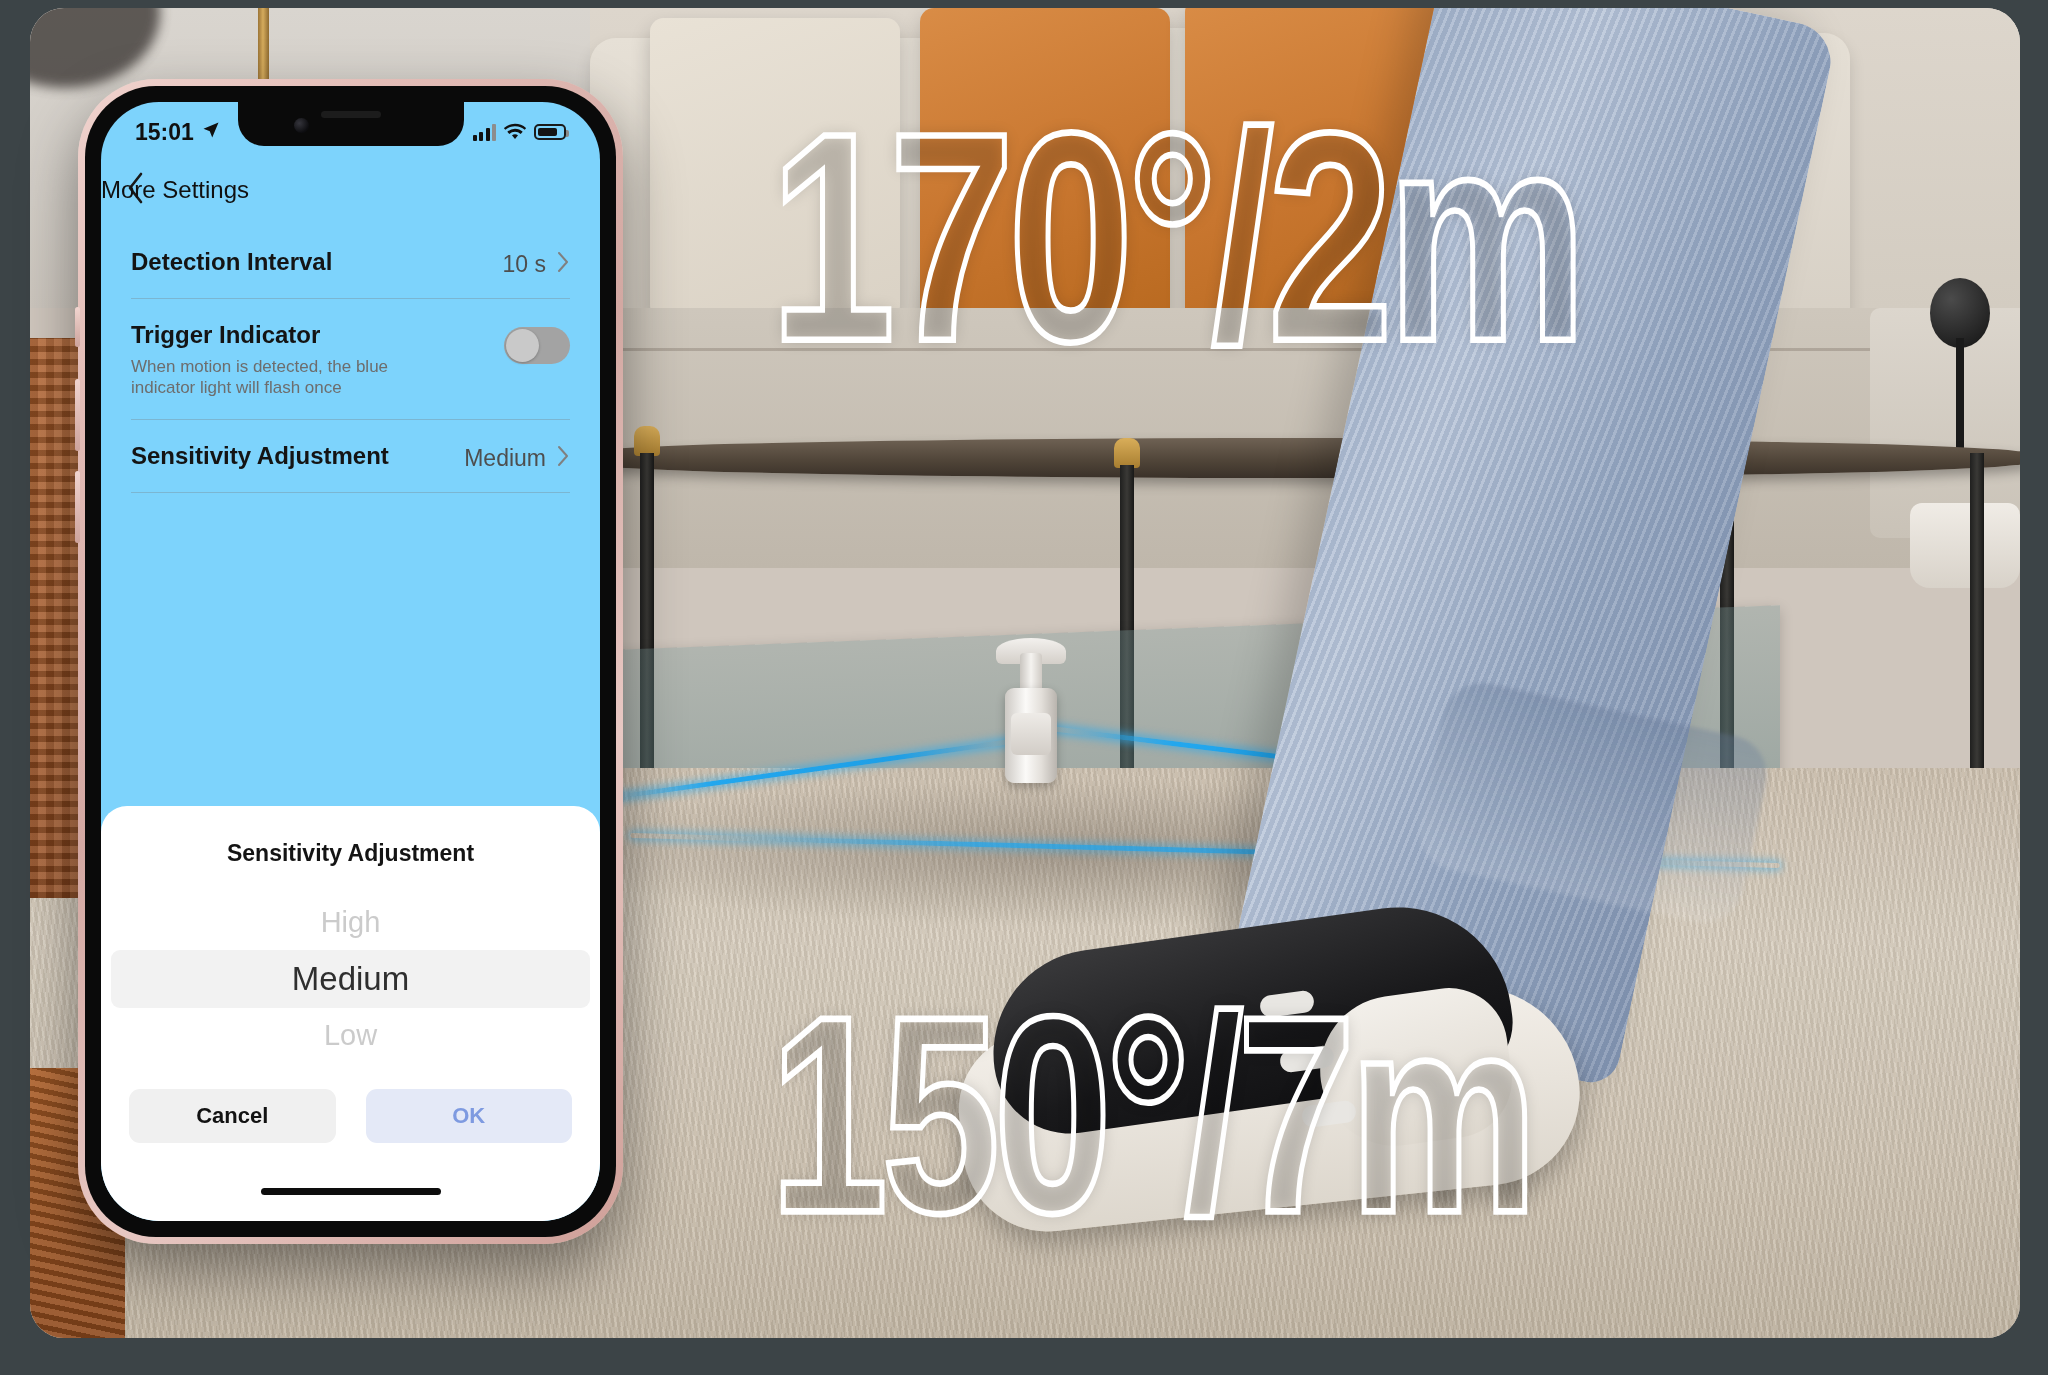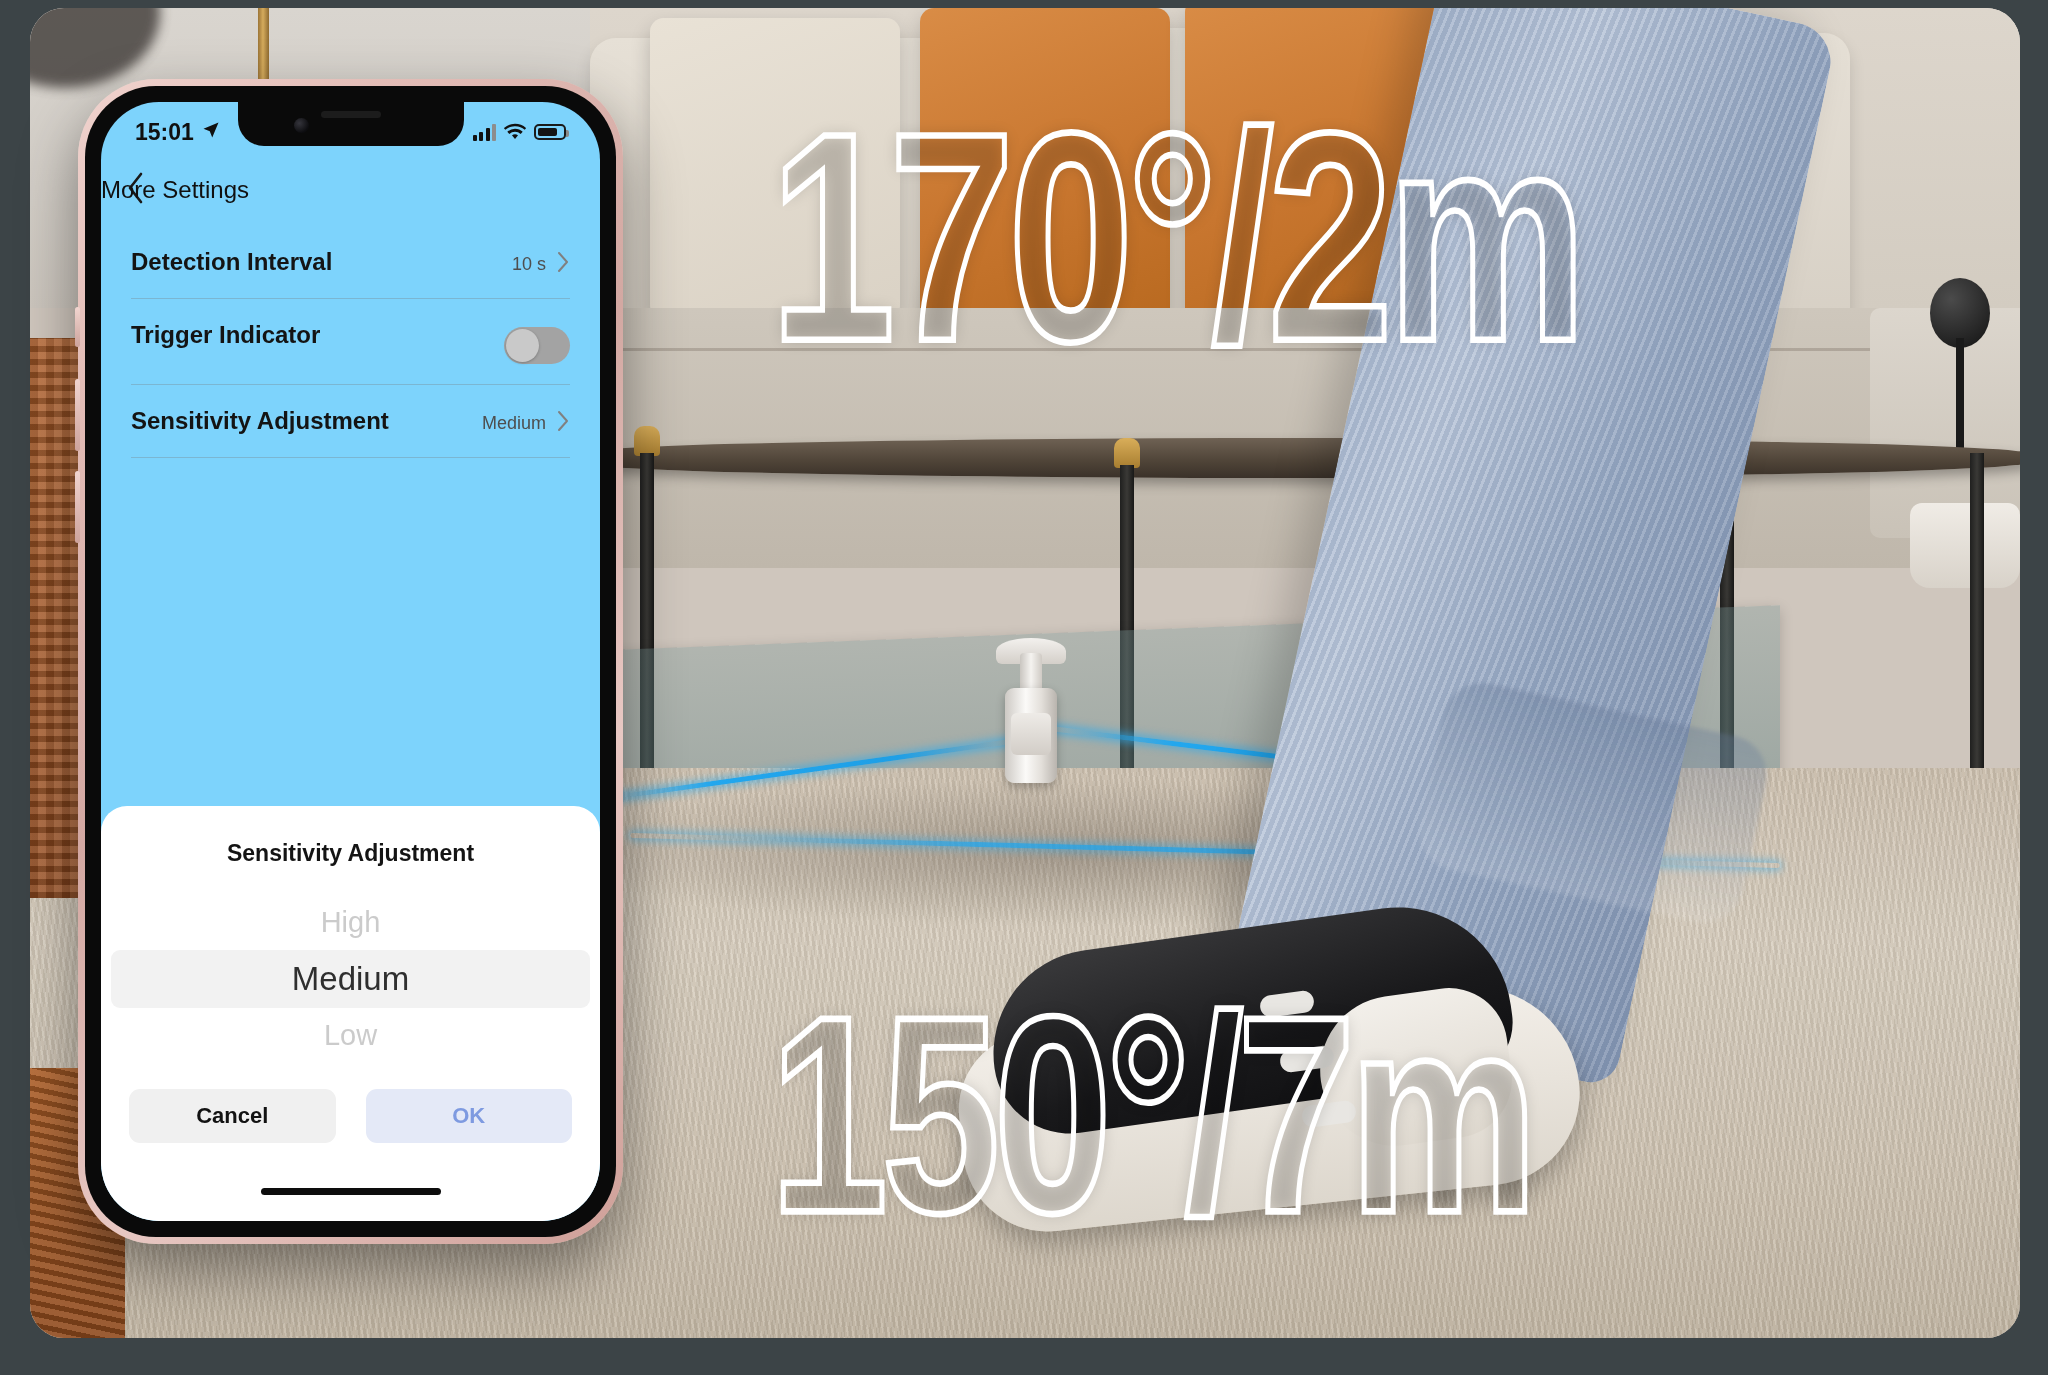--- a/index.html
+++ b/index.html
@@ -455,7 +455,7 @@
     display: flex;
     align-items: center;
     gap: 10px;
-    font-size: 18px;
+    font-size: 23px;
     color: #4e4e4e;
     padding-top: 2px;
   }

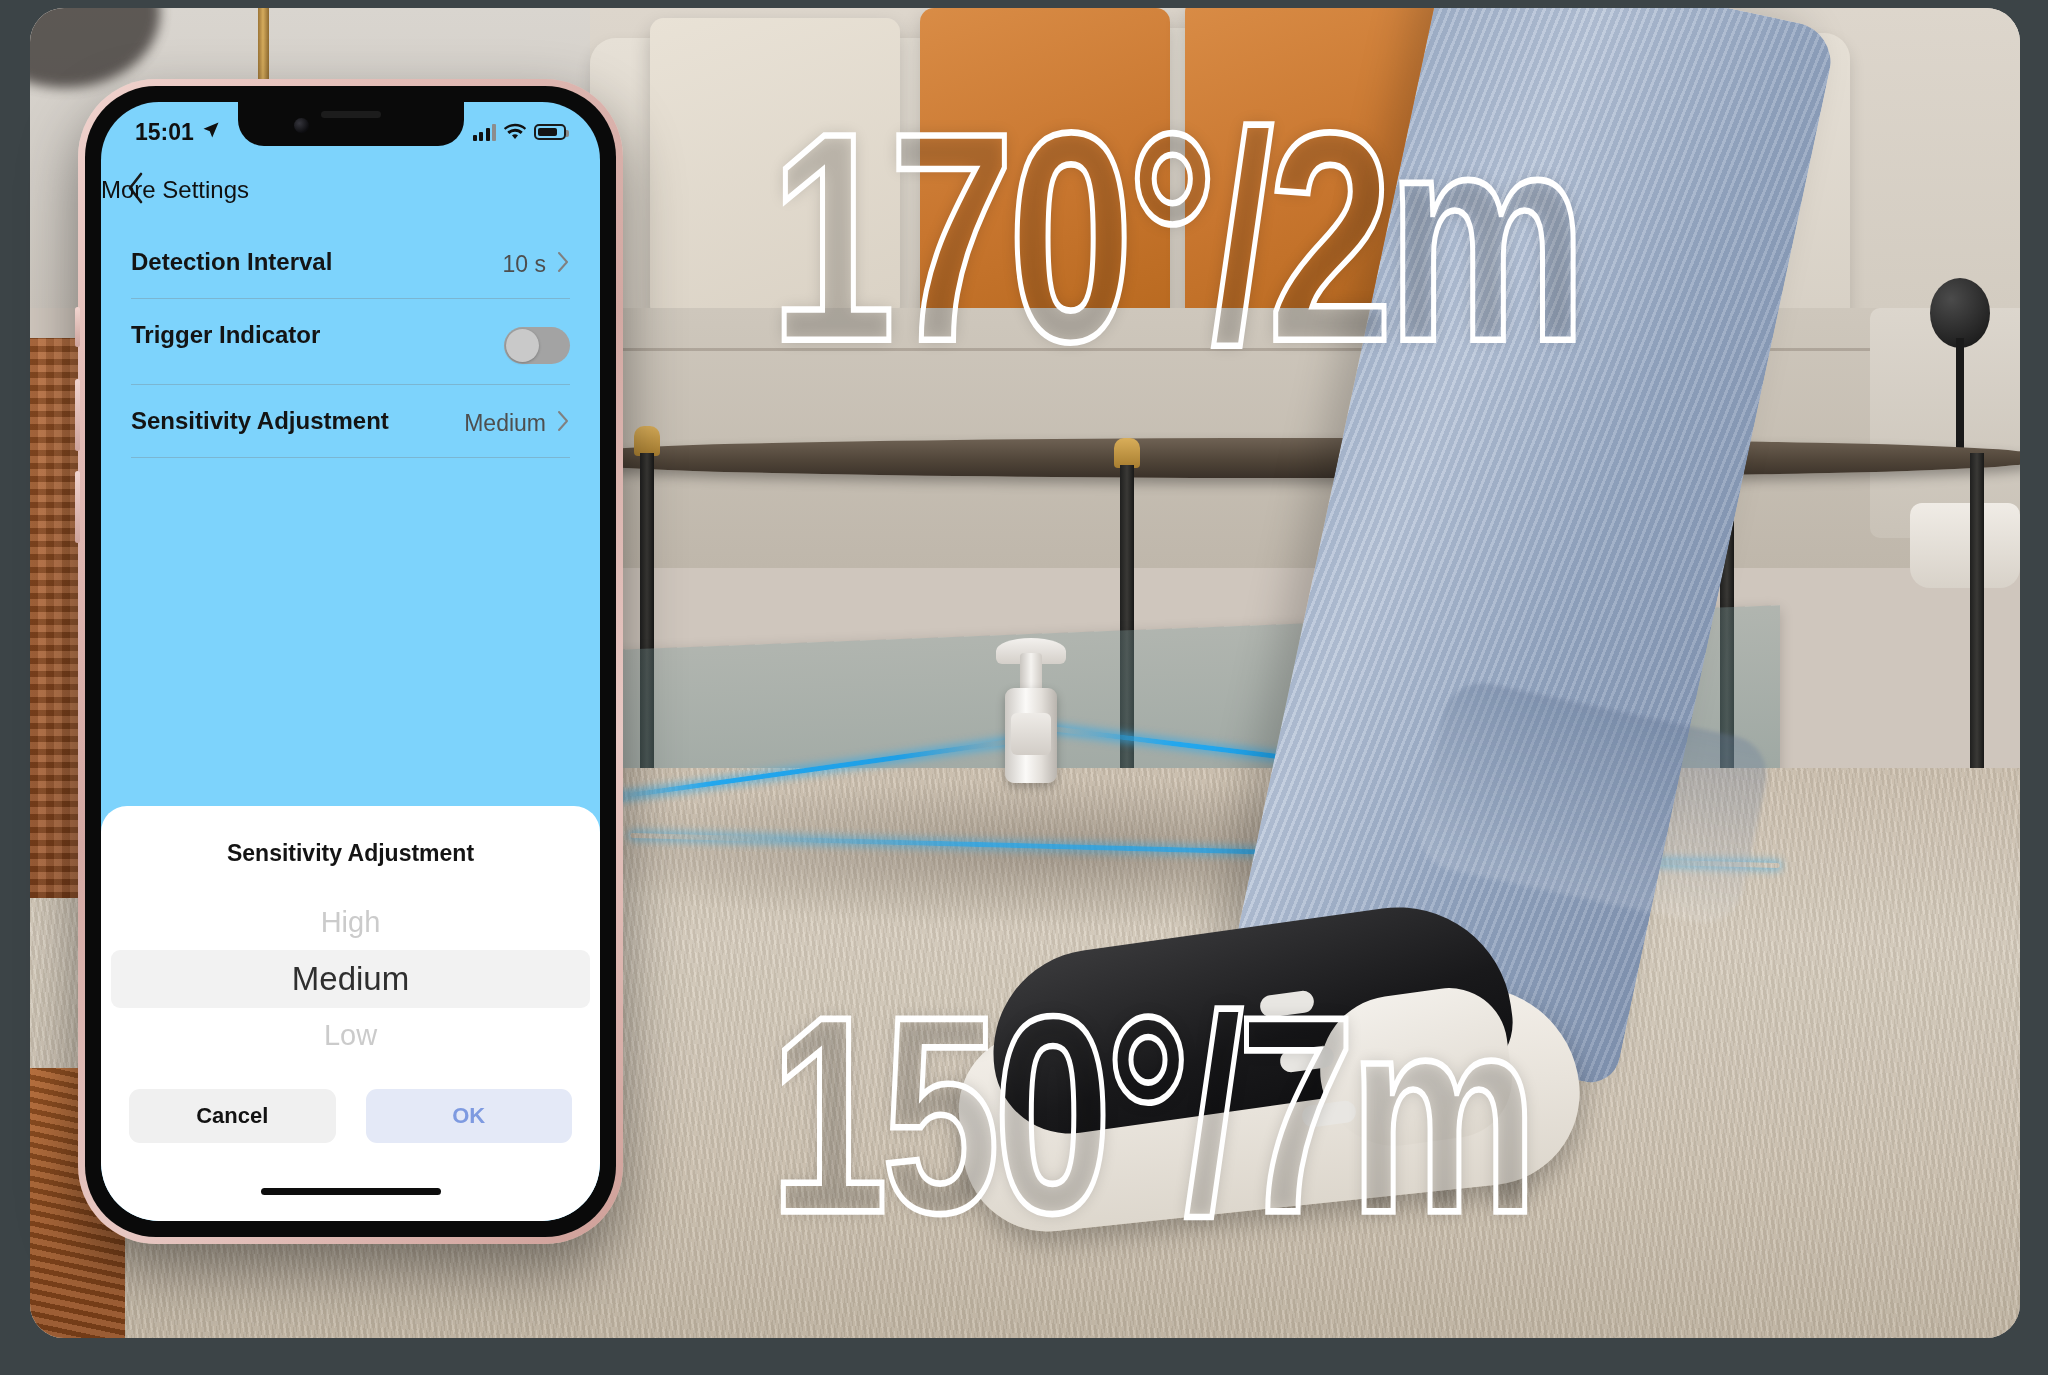--- a/index.html
+++ b/index.html
@@ -695,6 +695,7 @@
           <div class="row">
             <div>
               <div class="row-label">Trigger Indicator</div>
+              <div class="row-sub">When motion is detected, the blue indicator light will flash once</div>
             </div>
             <div class="toggle">
               <div class="knob"></div>

